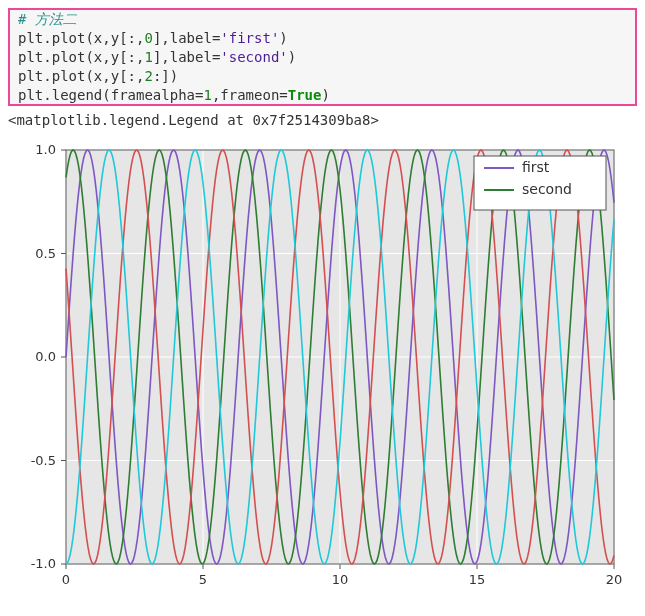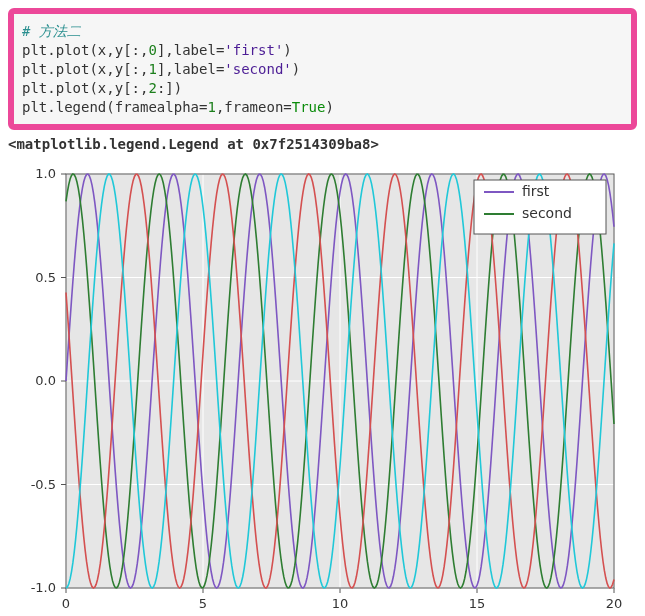--- a/index.html
+++ b/index.html
@@ -14,9 +14,9 @@
   }
   .code-cell {
     background: #f6f6f6;
-    border: 6px solid #ec4899;
-    border-radius: 6px;
-    padding: 8px 8px;
+    border: 2px solid #ec4899;
+    border-radius: 0;
+    padding: 0 8px;
     white-space: pre;
     line-height: 1.35;
     overflow-x: auto;

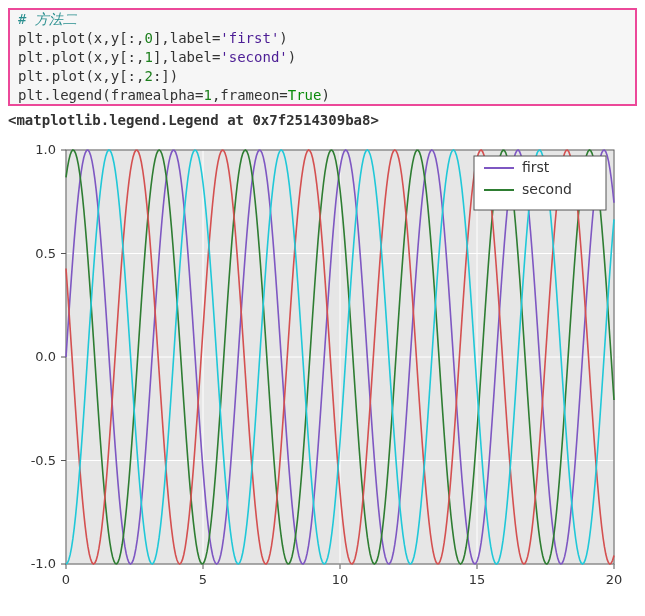--- a/index.html
+++ b/index.html
@@ -24,7 +24,7 @@
   .comment { color: #2a8f8f; font-style: italic; }
   .num { color: #1c7f1c; }
   .str { color: #4c1d95; }
-  .kw  { color: #0a8b0a; font-weight: normal; }
+  .kw  { color: #0a8b0a; font-weight: bold; }
   .output-text {
     padding: 6px 0 4px 0;
     color: #333;

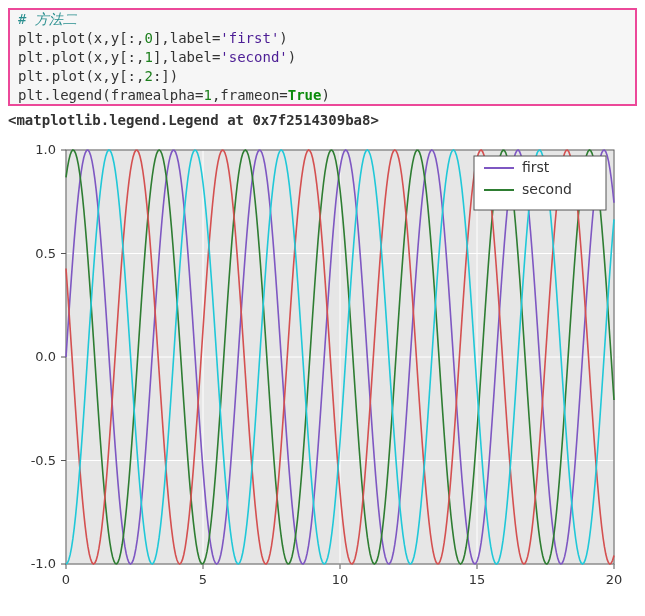--- a/index.html
+++ b/index.html
@@ -29,7 +29,6 @@
     padding: 6px 0 4px 0;
     color: #333;
     font-family: "DejaVu Sans Mono", Menlo, Consolas, monospace;
-    font-weight: bold;
   }
   .plot-wrap {
     padding-top: 6px;

